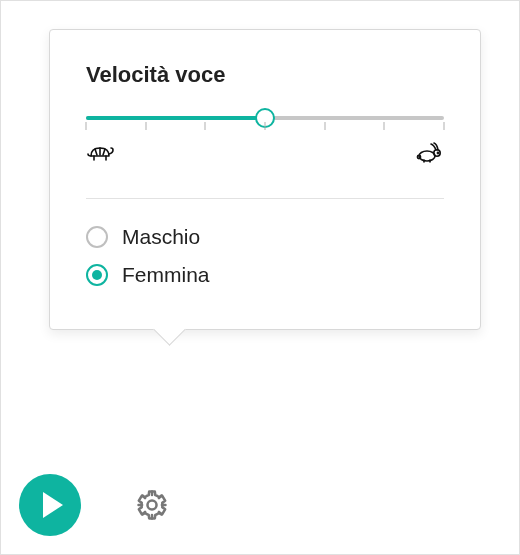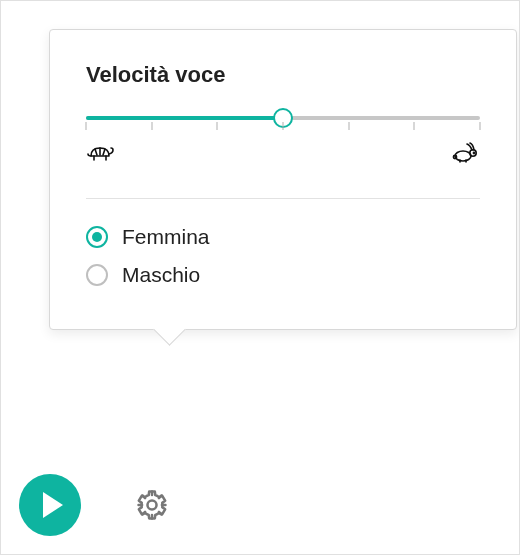--- a/index.html
+++ b/index.html
@@ -15,7 +15,7 @@
       position: absolute;
       top: 28px;
       left: 48px;
-      width: 468px;
+      width: 432px;
       background: #ffffff;
       border: 1px solid #d8d8d8;
       border-radius: 4px;

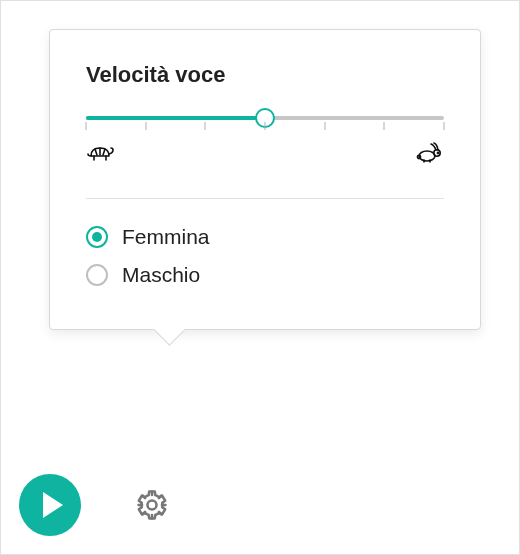--- a/index.html
+++ b/index.html
@@ -226,13 +226,13 @@
 
 
   <div class="radio-group">
+    <div class="radio-item">
+      <span class="radio-circle"></span>
+      <span class="radio-label">Maschio</span>
+    </div>
     <div class="radio-item selected">
       <span class="radio-circle"></span>
       <span class="radio-label">Femmina</span>
-    </div>
-    <div class="radio-item">
-      <span class="radio-circle"></span>
-      <span class="radio-label">Maschio</span>
     </div>
   </div>
 

